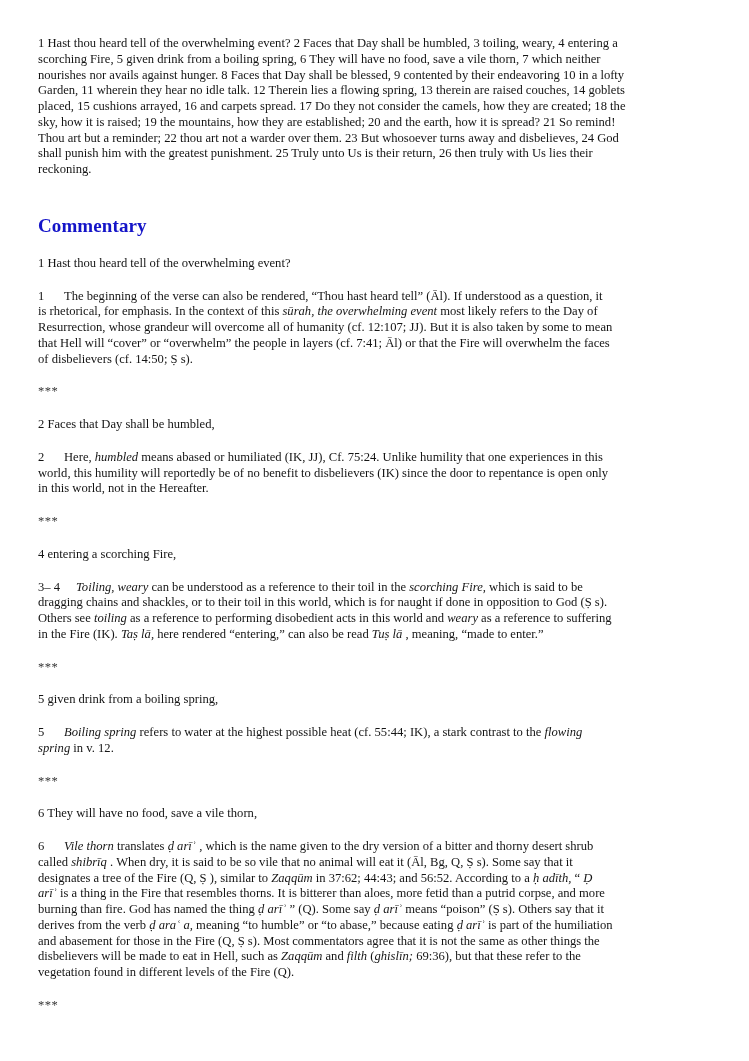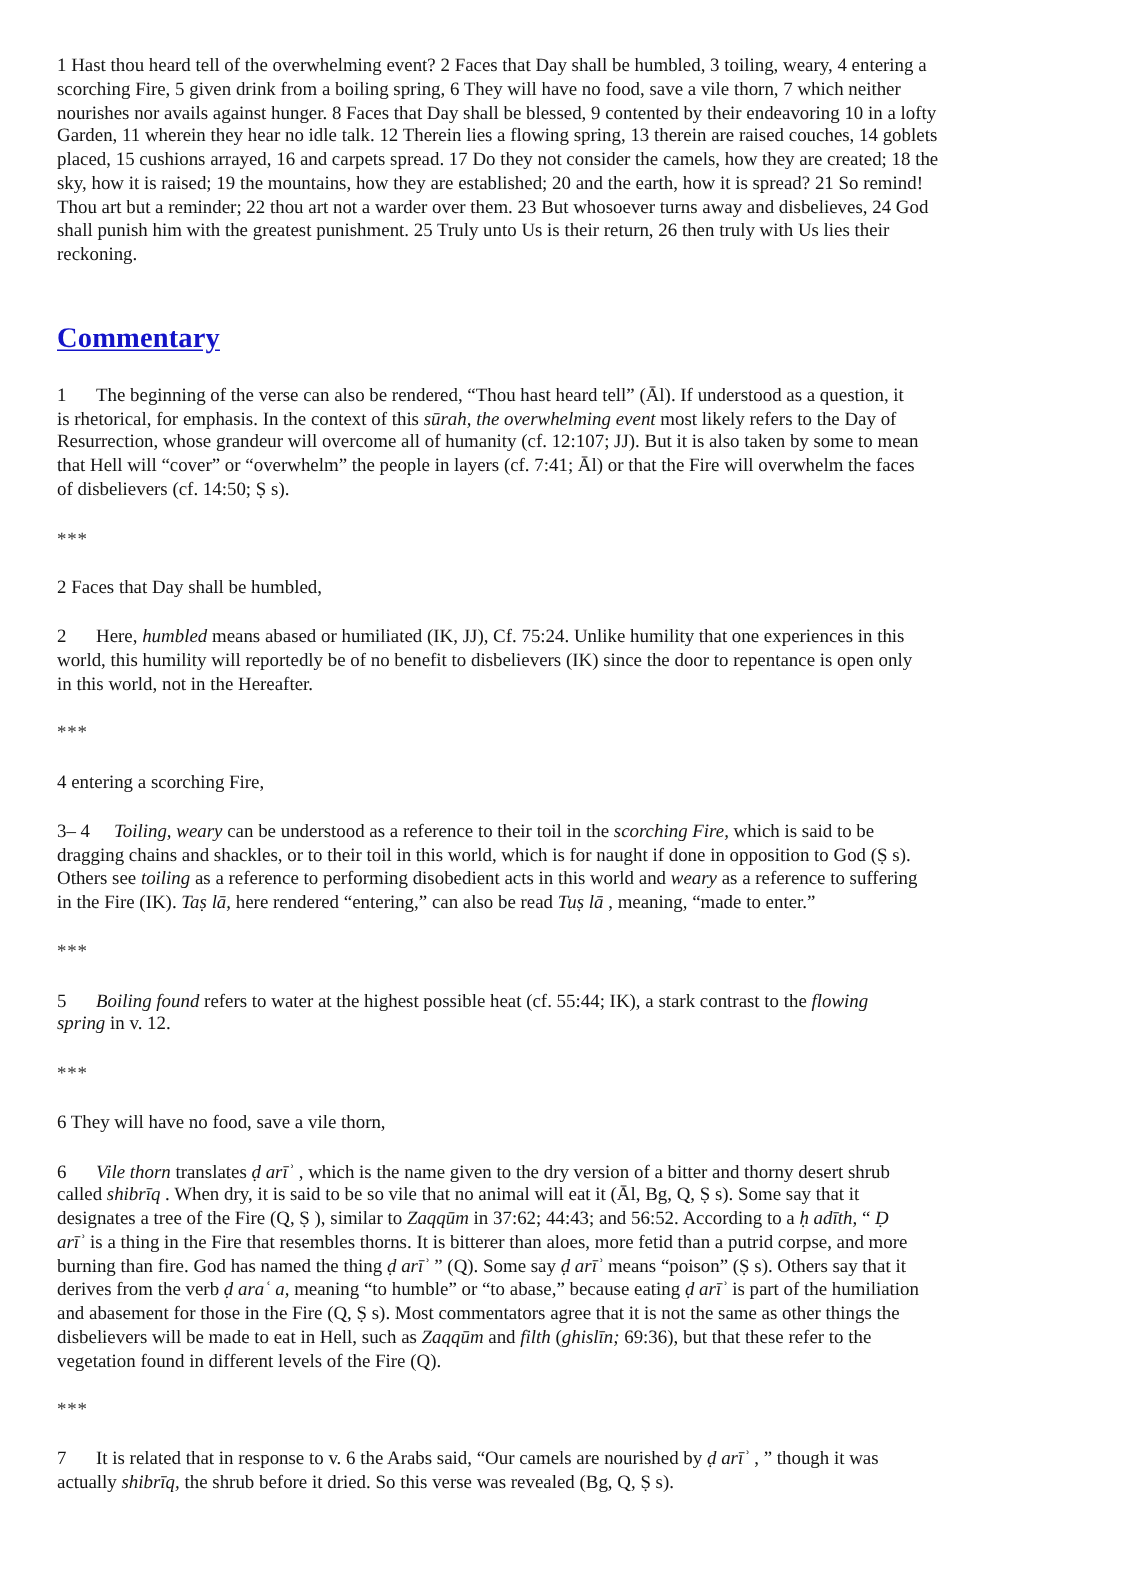--- a/index.html
+++ b/index.html
@@ -37,7 +37,6 @@
     font-size: 19px;
     font-weight: bold;
     color: #1414c8;
-    text-decoration: underline;
     text-underline-offset: 2px;
     letter-spacing: 0.1px;
     display: inline-block;

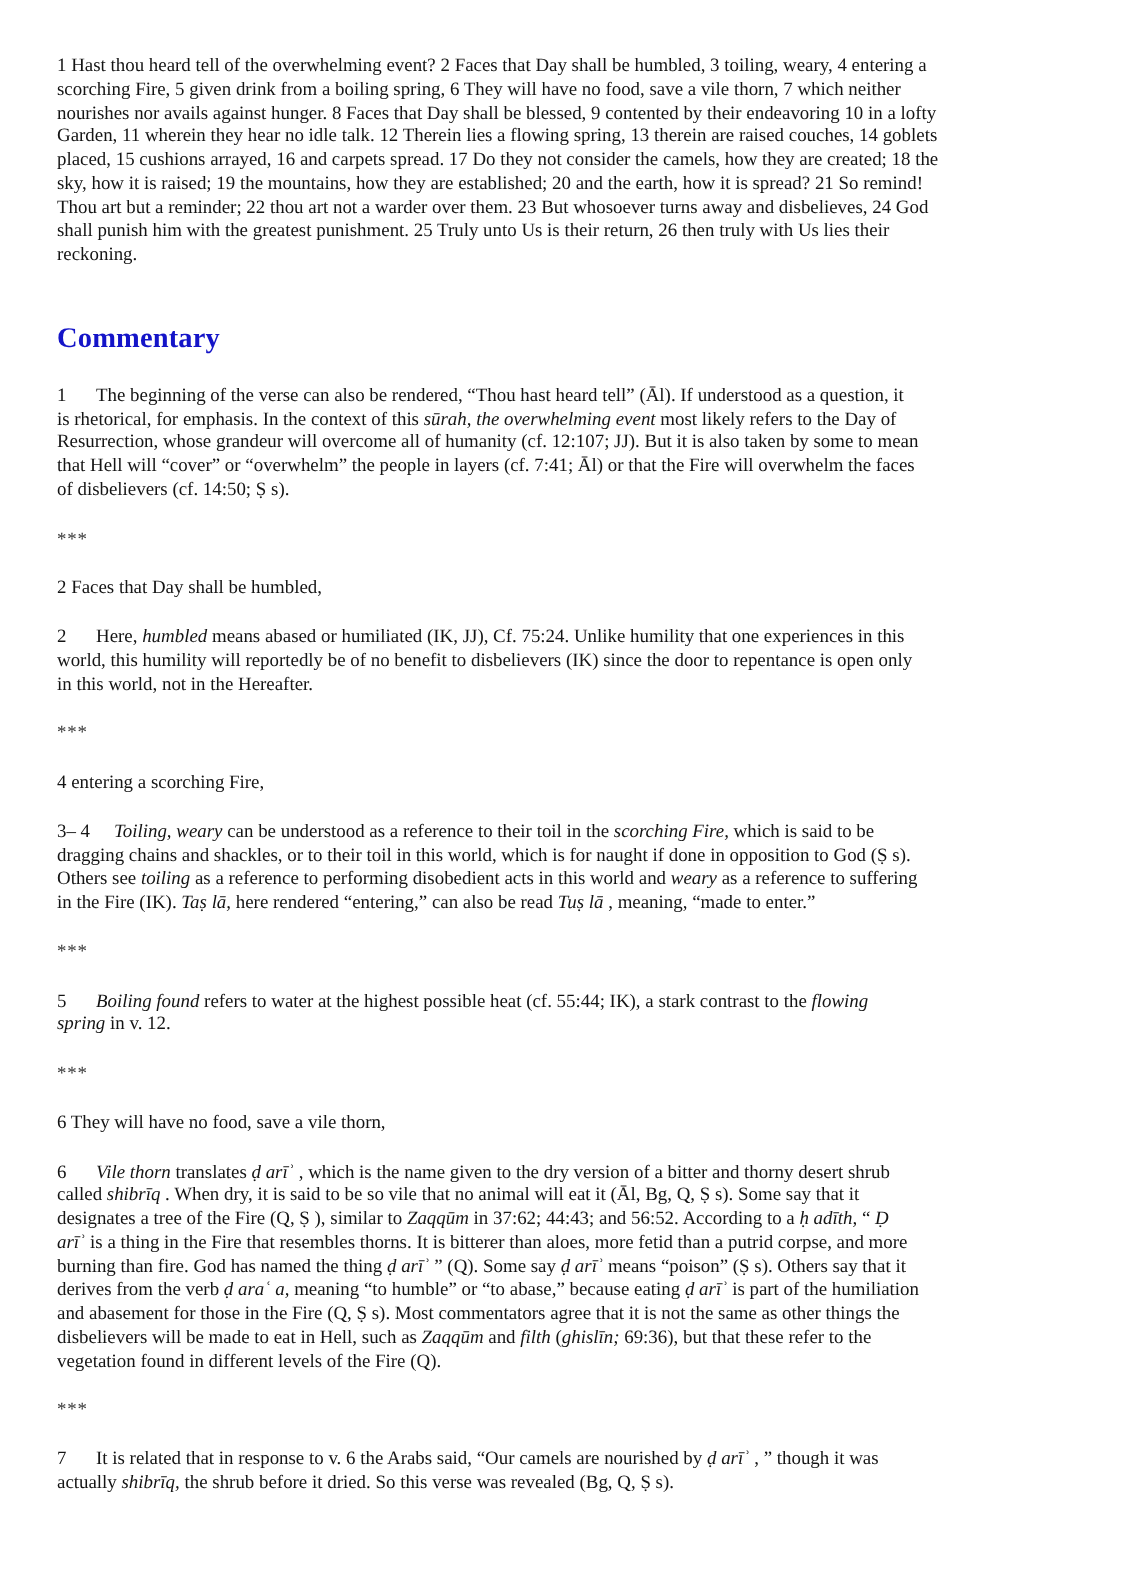--- a/index.html
+++ b/index.html
@@ -84,6 +84,7 @@
   </div>
 
   <div id="sections-root">
+      <p class="lemma">1 Hast thou heard tell of the overwhelming event?</p>
       <p class="commentary"><span class="cnum">1</span><span>The beginning of the verse can also be rendered, “Thou hast heard tell” (Āl). If understood as a question, it is rhetorical, for emphasis. In the context of this <i>sūrah, the overwhelming event</i> most likely refers to the Day of Resurrection, whose grandeur will overcome all of humanity (cf. 12:107; JJ). But it is also taken by some to mean that Hell will “cover” or “overwhelm” the people in layers (cf. 7:41; Āl) or that the Fire will overwhelm the faces of disbelievers (cf. 14:50; Ṣ s).</span></p>
       <p class="sep">***</p>
       <p class="lemma">2 Faces that Day shall be humbled,</p>

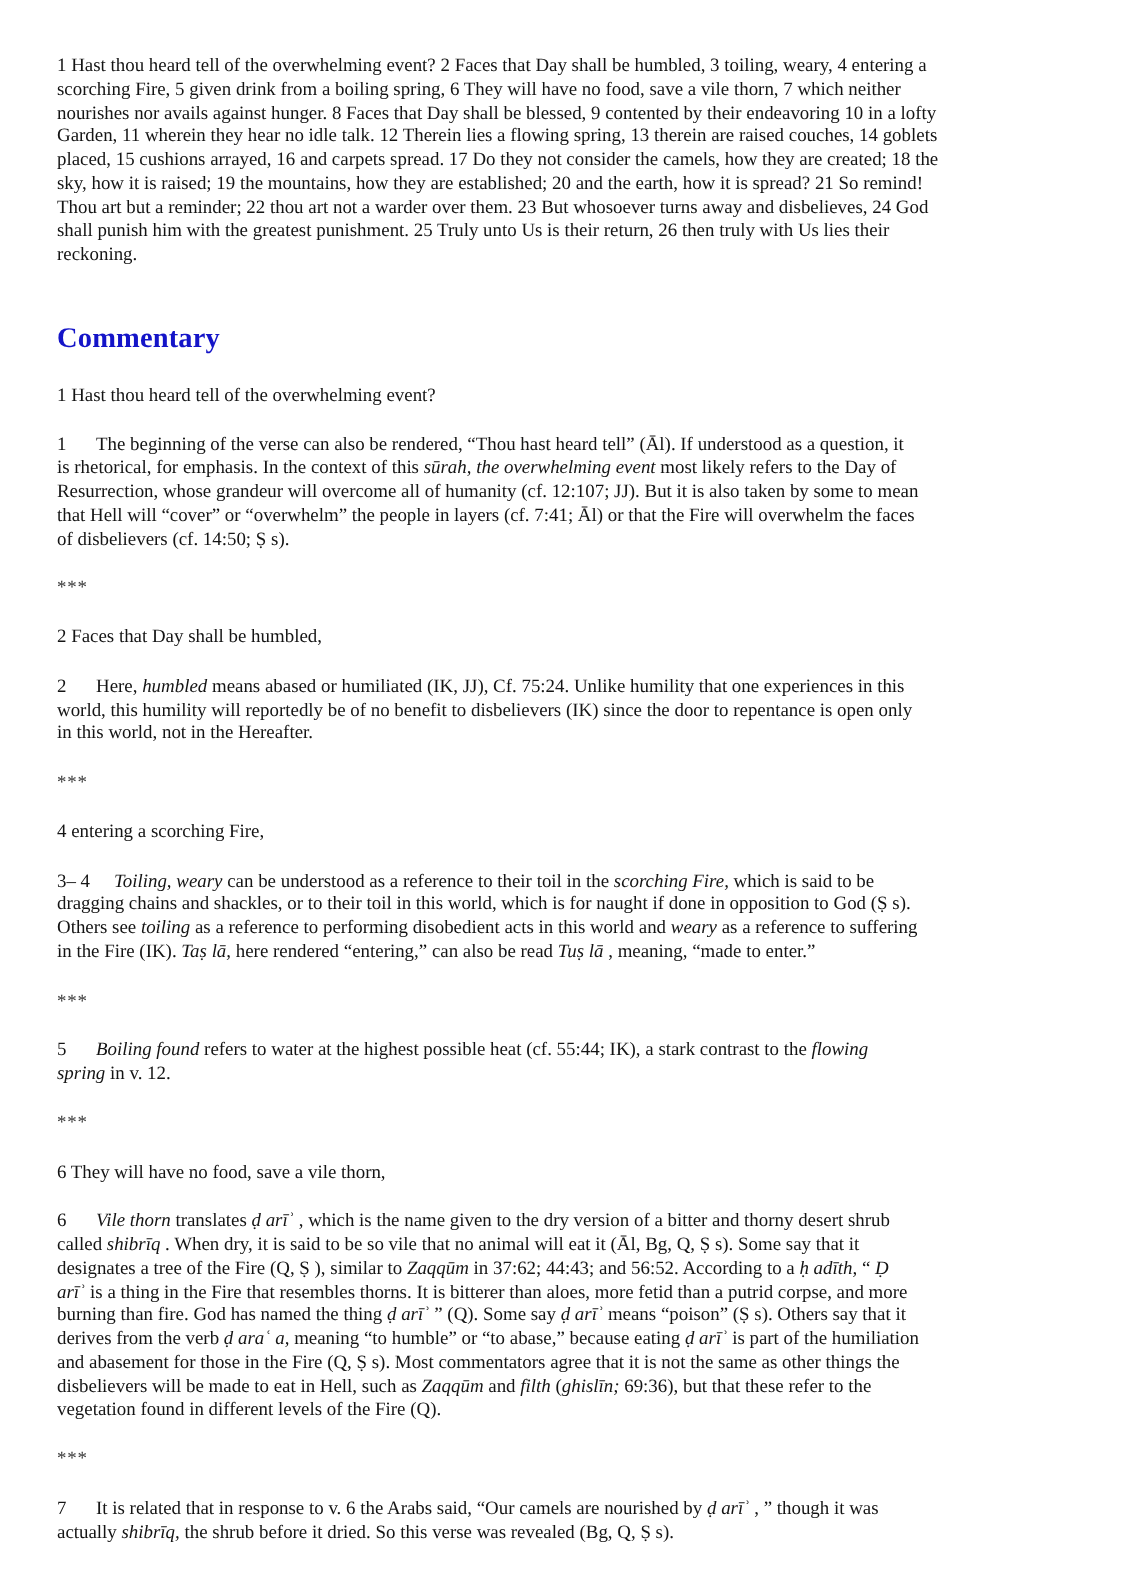--- a/index.html
+++ b/index.html
@@ -93,6 +93,7 @@
       <p class="lemma">4 entering a scorching Fire,</p>
       <p class="commentary"><span class="cnum wide">3– 4</span><span><i>Toiling, weary</i> can be understood as a reference to their toil in the <i>scorching Fire,</i> which is said to be dragging chains and shackles, or to their toil in this world, which is for naught if done in opposition to God (Ṣ s). Others see <i>toiling</i> as a reference to performing disobedient acts in this world and <i>weary</i> as a reference to suffering in the Fire (IK). <i>Taṣ lā,</i> here rendered “entering,” can also be read <i>Tuṣ lā</i> , meaning, “made to enter.”</span></p>
       <p class="sep">***</p>
+      <p class="lemma">5 given drink from a boiling spring,</p>
       <p class="commentary"><span class="cnum">5</span><span><i>Boiling found</i> refers to water at the highest possible heat (cf. 55:44; IK), a stark contrast to the <i>flowing spring</i> in v. 12.</span></p>
       <p class="sep">***</p>
       <p class="lemma">6 They will have no food, save a vile thorn,</p>

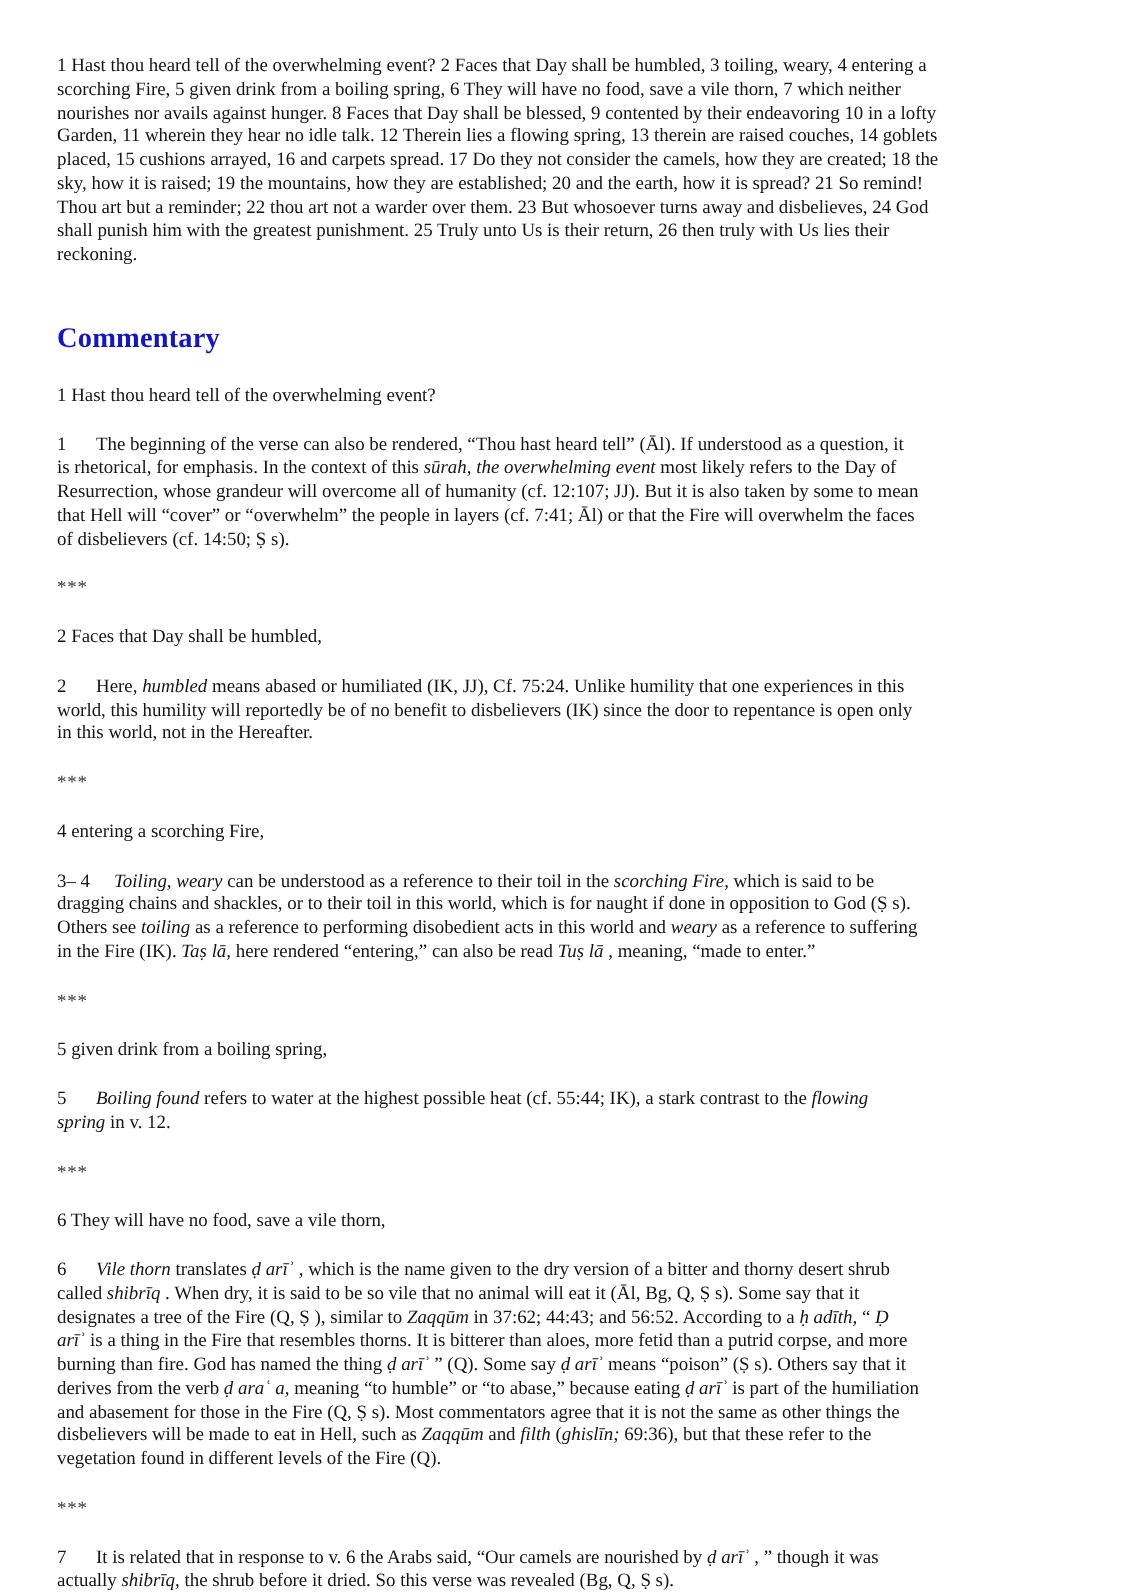--- a/index.html
+++ b/index.html
@@ -94,7 +94,7 @@
       <p class="commentary"><span class="cnum wide">3– 4</span><span><i>Toiling, weary</i> can be understood as a reference to their toil in the <i>scorching Fire,</i> which is said to be dragging chains and shackles, or to their toil in this world, which is for naught if done in opposition to God (Ṣ s). Others see <i>toiling</i> as a reference to performing disobedient acts in this world and <i>weary</i> as a reference to suffering in the Fire (IK). <i>Taṣ lā,</i> here rendered “entering,” can also be read <i>Tuṣ lā</i> , meaning, “made to enter.”</span></p>
       <p class="sep">***</p>
       <p class="lemma">5 given drink from a boiling spring,</p>
-      <p class="commentary"><span class="cnum">5</span><span><i>Boiling found</i> refers to water at the highest possible heat (cf. 55:44; IK), a stark contrast to the <i>flowing spring</i> in v. 12.</span></p>
+      <p class="commentary"><span class="cnum">5</span><span><i>Boiling spring</i> refers to water at the highest possible heat (cf. 55:44; IK), a stark contrast to the <i>flowing spring</i> in v. 12.</span></p>
       <p class="sep">***</p>
       <p class="lemma">6 They will have no food, save a vile thorn,</p>
       <p class="commentary"><span class="cnum">6</span><span><i>Vile thorn</i> translates <i>ḍ arīʾ</i> , which is the name given to the dry version of a bitter and thorny desert shrub called <i>shibrīq</i> . When dry, it is said to be so vile that no animal will eat it (Āl, Bg, Q, Ṣ s). Some say that it designates a tree of the Fire (Q, Ṣ ), similar to <i>Zaqqūm</i> in 37:62; 44:43; and 56:52. According to a <i>ḥ adīth,</i> “ <i>Ḍ arīʾ</i> is a thing in the Fire that resembles thorns. It is bitterer than aloes, more fetid than a putrid corpse, and more burning than fire. God has named the thing <i>ḍ arīʾ</i> ” (Q). Some say <i>ḍ arīʾ</i> means “poison” (Ṣ s). Others say that it derives from the verb <i>ḍ araʿ a,</i> meaning “to humble” or “to abase,” because eating <i>ḍ arīʾ</i> is part of the humiliation and abasement for those in the Fire (Q, Ṣ s). Most commentators agree that it is not the same as other things the disbelievers will be made to eat in Hell, such as <i>Zaqqūm</i> and <i>filth</i> (<i>ghislīn;</i> 69:36), but that these refer to the vegetation found in different levels of the Fire (Q).</span></p>

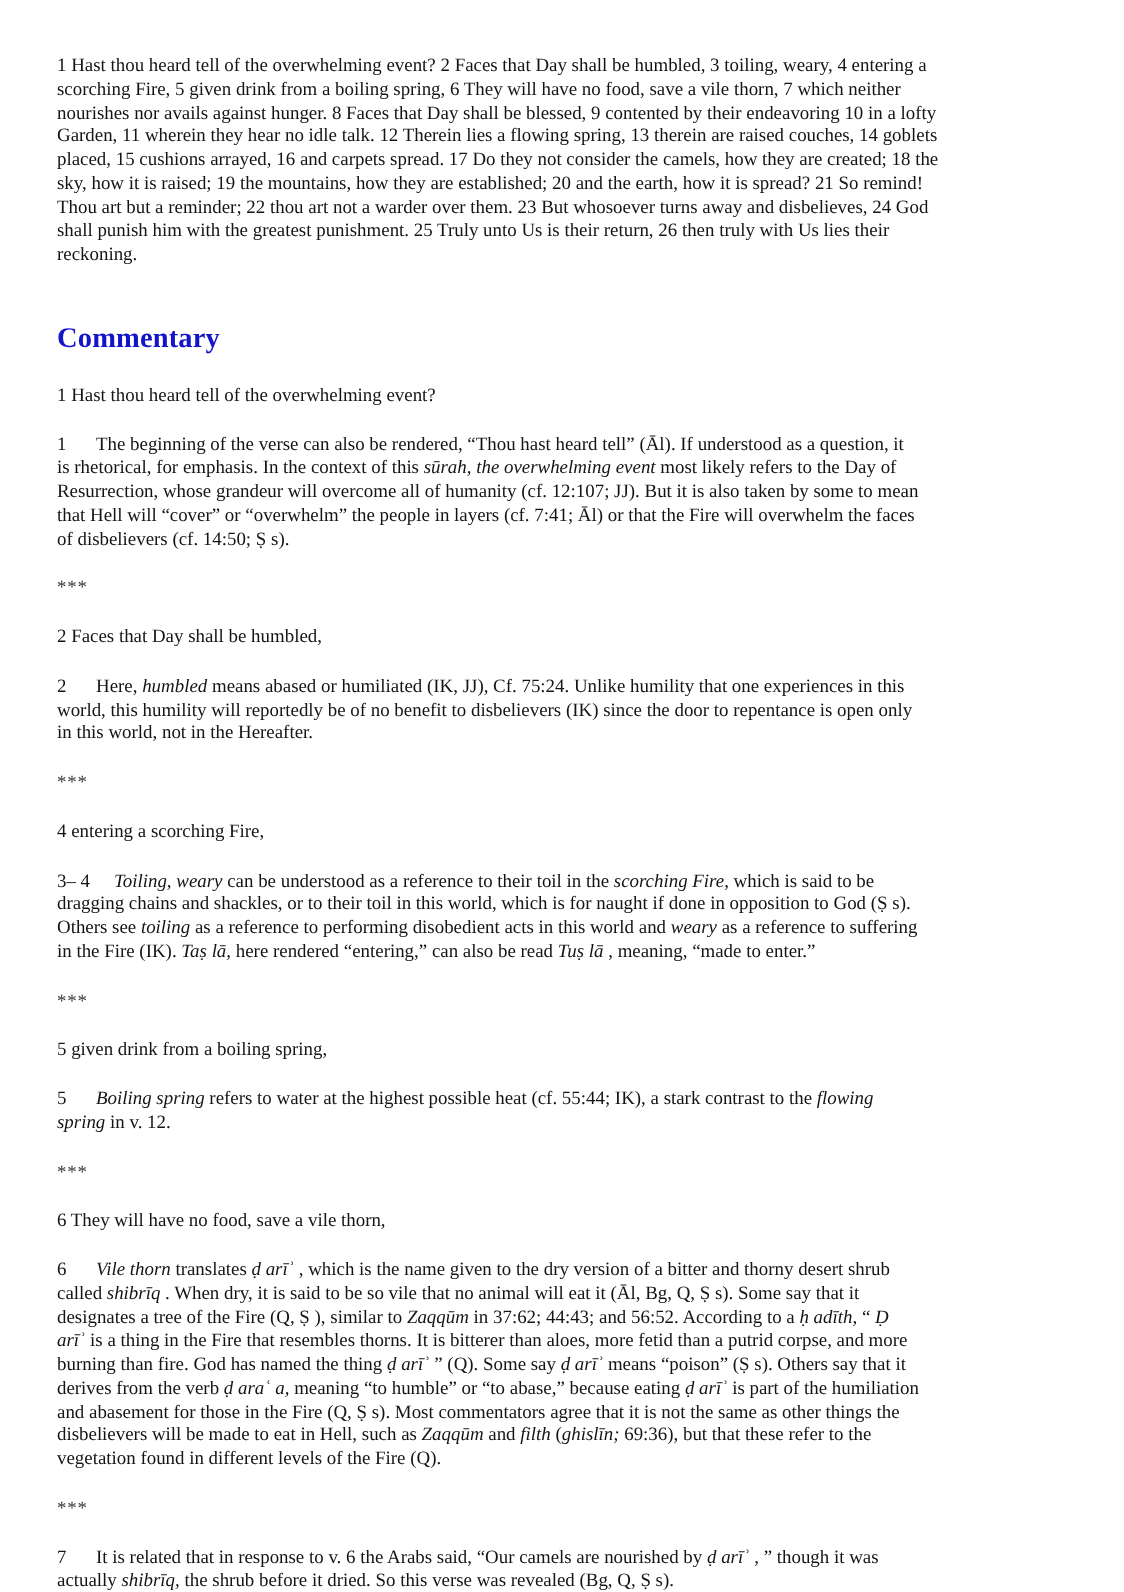--- a/index.html
+++ b/index.html
@@ -99,7 +99,6 @@
       <p class="lemma">6 They will have no food, save a vile thorn,</p>
       <p class="commentary"><span class="cnum">6</span><span><i>Vile thorn</i> translates <i>ḍ arīʾ</i> , which is the name given to the dry version of a bitter and thorny desert shrub called <i>shibrīq</i> . When dry, it is said to be so vile that no animal will eat it (Āl, Bg, Q, Ṣ s). Some say that it designates a tree of the Fire (Q, Ṣ ), similar to <i>Zaqqūm</i> in 37:62; 44:43; and 56:52. According to a <i>ḥ adīth,</i> “ <i>Ḍ arīʾ</i> is a thing in the Fire that resembles thorns. It is bitterer than aloes, more fetid than a putrid corpse, and more burning than fire. God has named the thing <i>ḍ arīʾ</i> ” (Q). Some say <i>ḍ arīʾ</i> means “poison” (Ṣ s). Others say that it derives from the verb <i>ḍ araʿ a,</i> meaning “to humble” or “to abase,” because eating <i>ḍ arīʾ</i> is part of the humiliation and abasement for those in the Fire (Q, Ṣ s). Most commentators agree that it is not the same as other things the disbelievers will be made to eat in Hell, such as <i>Zaqqūm</i> and <i>filth</i> (<i>ghislīn;</i> 69:36), but that these refer to the vegetation found in different levels of the Fire (Q).</span></p>
       <p class="sep">***</p>
-      <p class="commentary"><span class="cnum">7</span><span>It is related that in response to v. 6 the Arabs said, “Our camels are nourished by <i>ḍ arīʾ</i> , ” though it was actually <i>shibrīq,</i> the shrub before it dried. So this verse was revealed (Bg, Q, Ṣ s).</span></p>
     </div>
 
 </div>

